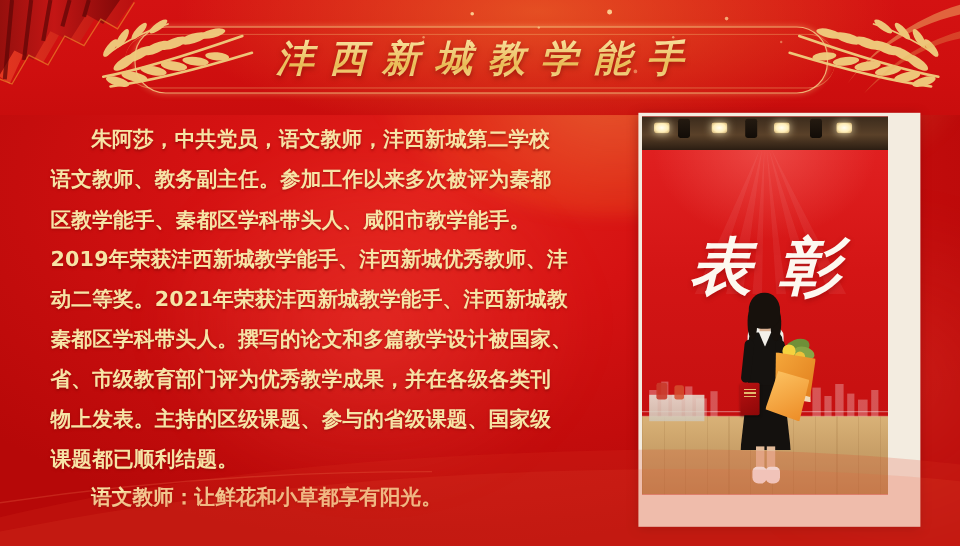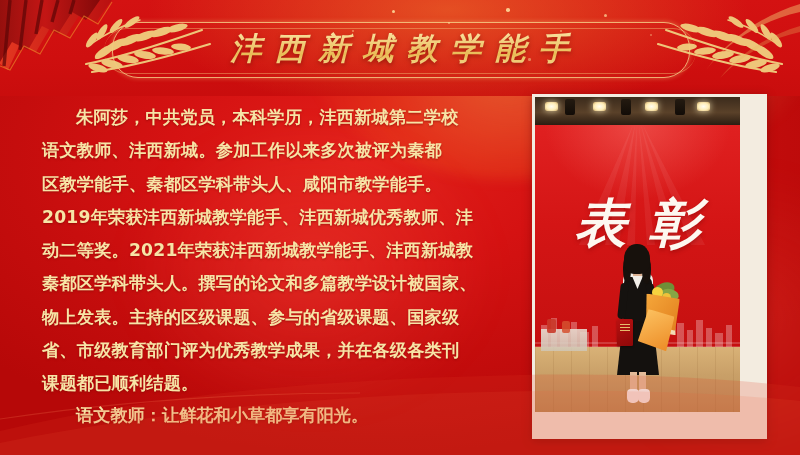--- a/index.html
+++ b/index.html
@@ -308,7 +308,7 @@
   </svg>
 
   <div id="body-text">
-    <span class="ln indent">朱阿莎，中共党员，本科学历，沣西新城第二学校</span>
+    <span class="ln indent">朱阿莎，中共党员，语文教师，沣西新城第二学校</span>
     <span class="ln">语文教师、沣西新城。参加工作以来多次被评为秦都</span>
     <span class="ln">区教学能手、秦都区学科带头人、咸阳市教学能手。</span>
     <span class="ln">2019年荣获沣西新城教学能手、沣西新城优秀教师、沣</span>

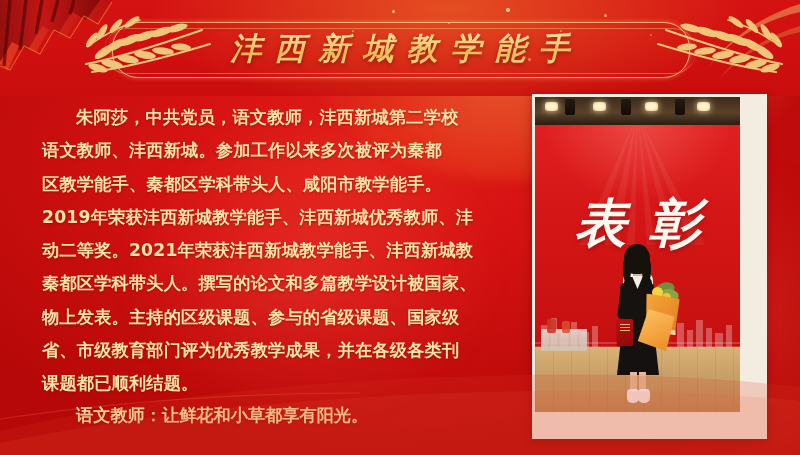--- a/index.html
+++ b/index.html
@@ -309,7 +309,7 @@
 
   <div id="body-text">
     <span class="ln indent">朱阿莎，中共党员，语文教师，沣西新城第二学校</span>
-    <span class="ln">语文教师、沣西新城。参加工作以来多次被评为秦都</span>
+    <span class="ln">语文教师、教务副主任。参加工作以来多次被评为秦都</span>
     <span class="ln">区教学能手、秦都区学科带头人、咸阳市教学能手。</span>
     <span class="ln">2019年荣获沣西新城教学能手、沣西新城优秀教师、沣</span>
     <span class="ln">动二等奖。2021年荣获沣西新城教学能手、沣西新城教</span>

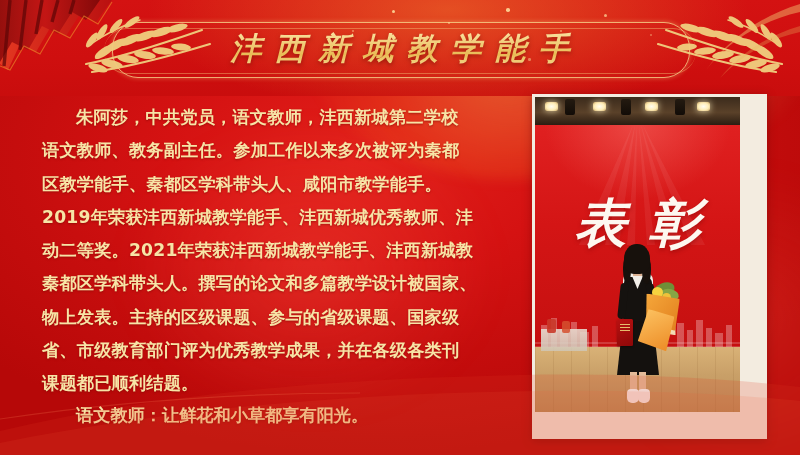--- a/index.html
+++ b/index.html
@@ -314,8 +314,8 @@
     <span class="ln">2019年荣获沣西新城教学能手、沣西新城优秀教师、沣</span>
     <span class="ln">动二等奖。2021年荣获沣西新城教学能手、沣西新城教</span>
     <span class="ln">秦都区学科带头人。撰写的论文和多篇教学设计被国家、</span>
+    <span class="ln">省、市级教育部门评为优秀教学成果，并在各级各类刊</span>
     <span class="ln">物上发表。主持的区级课题、参与的省级课题、国家级</span>
-    <span class="ln">省、市级教育部门评为优秀教学成果，并在各级各类刊</span>
     <span class="ln">课题都已顺利结题。</span>
   </div>
 

